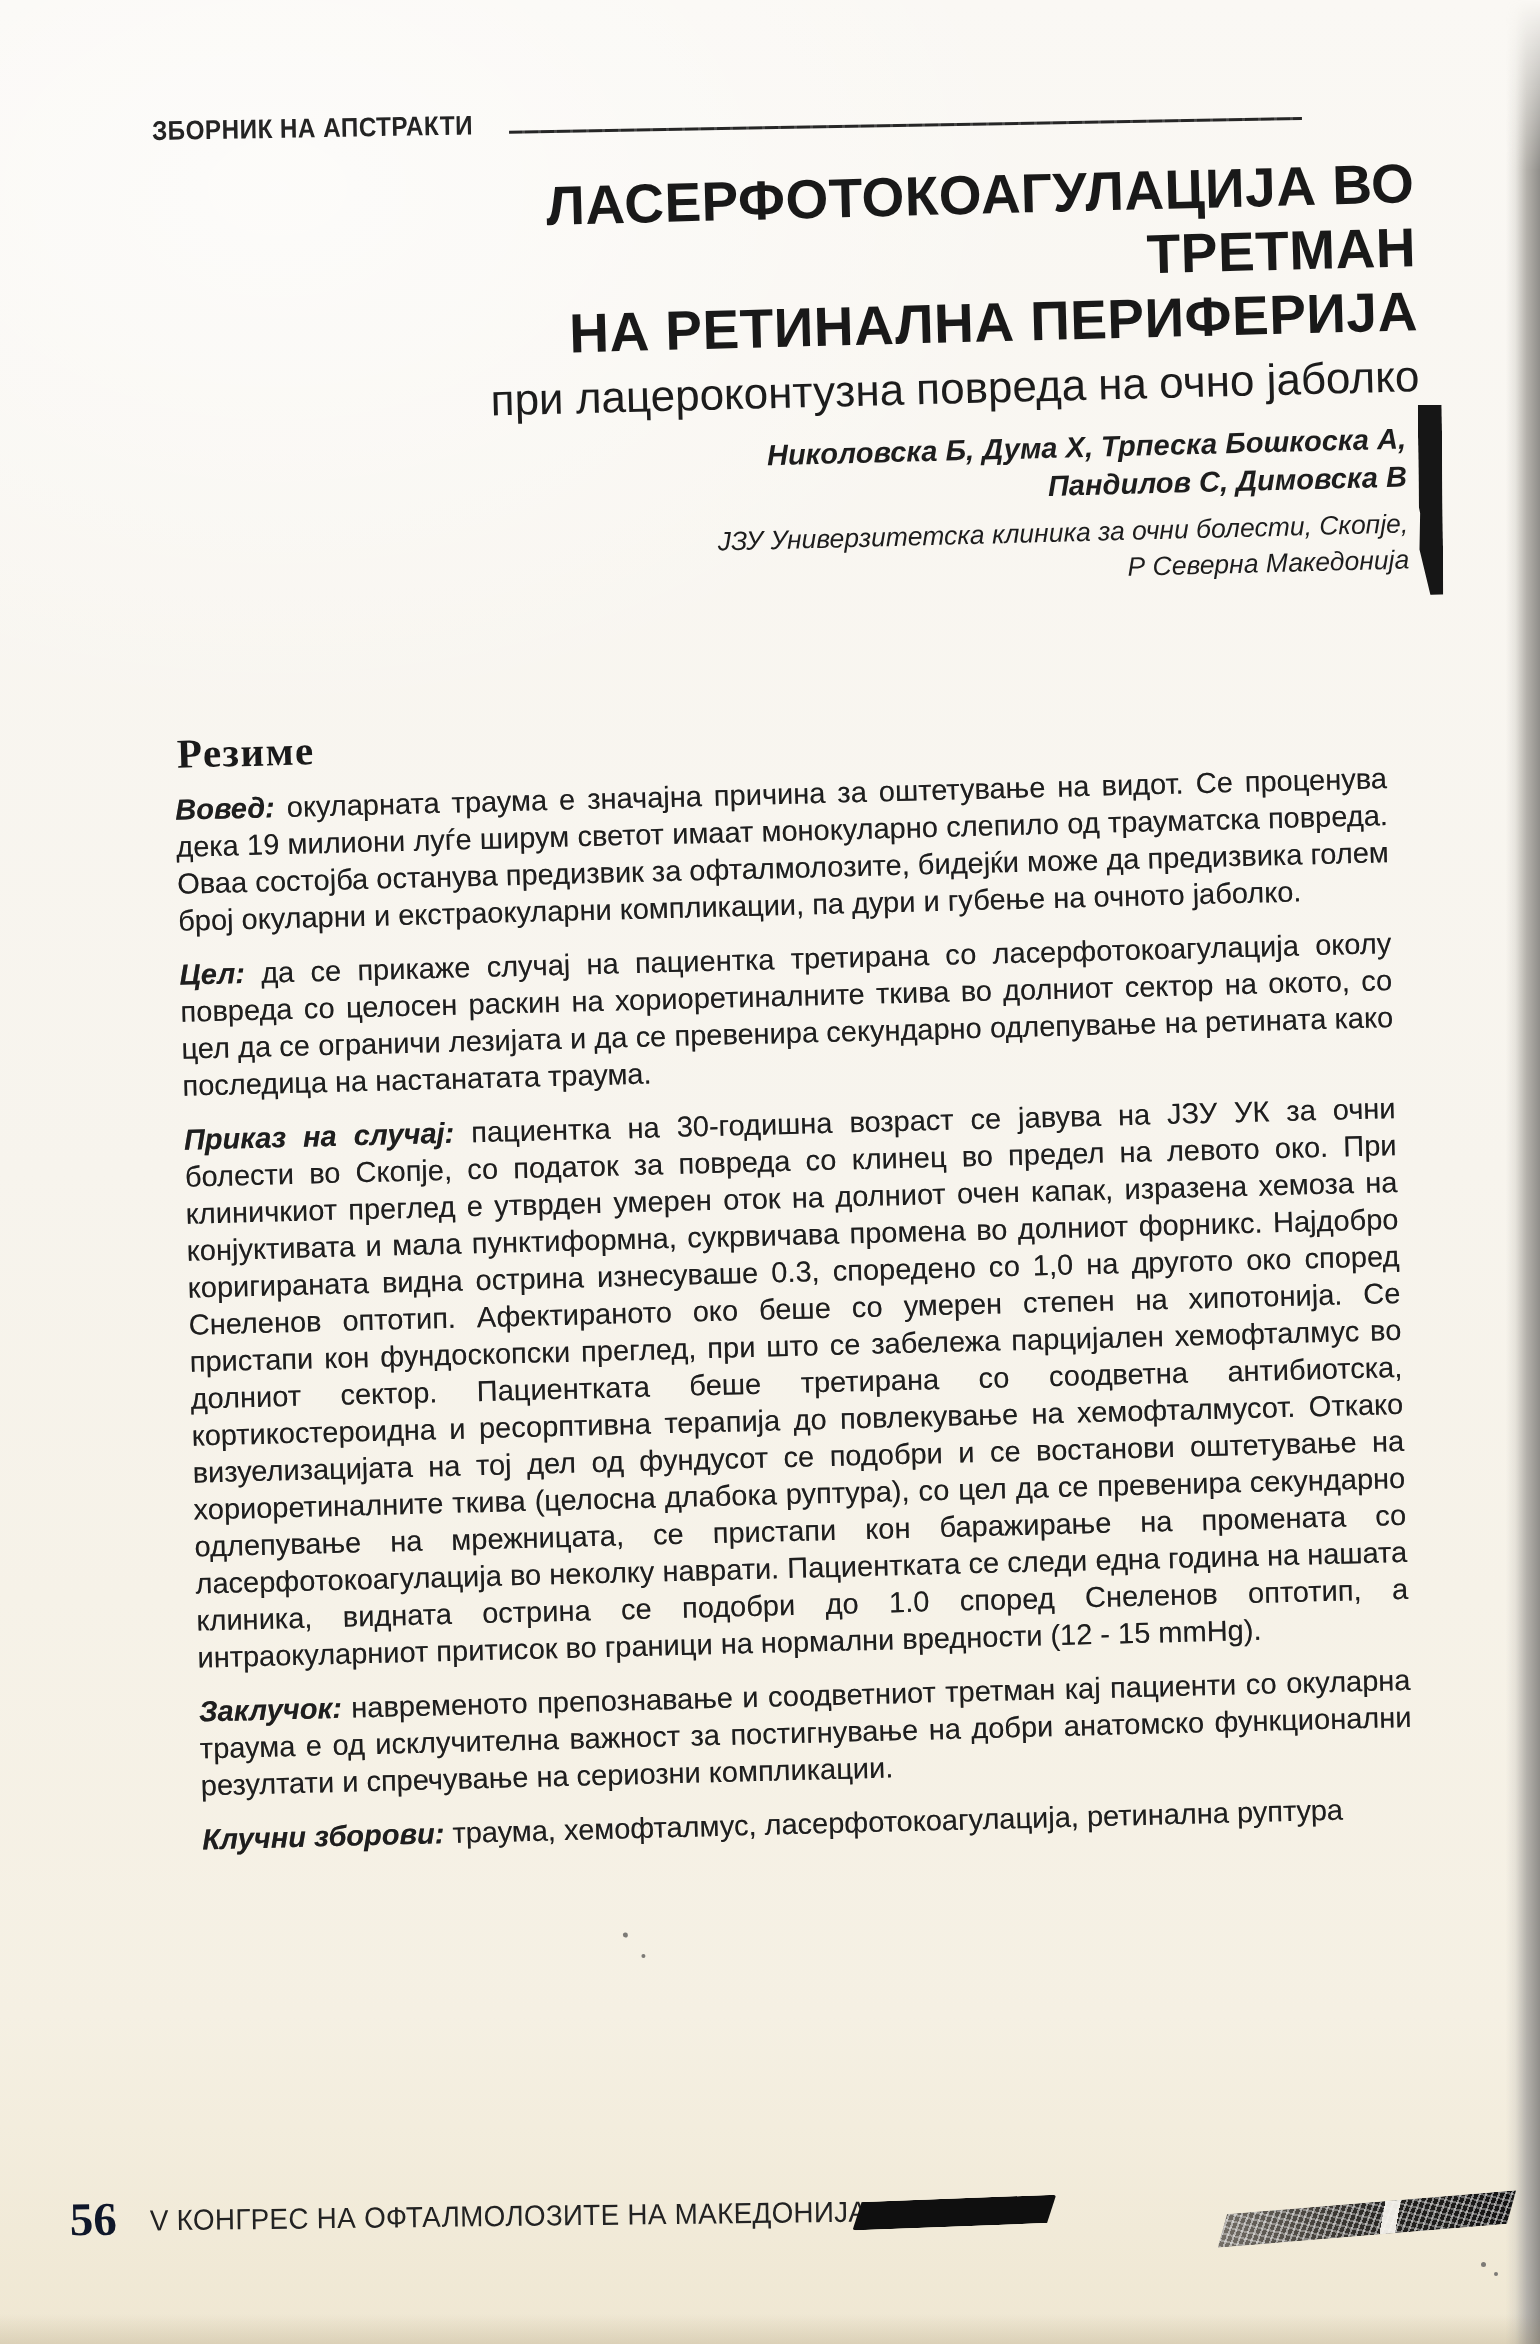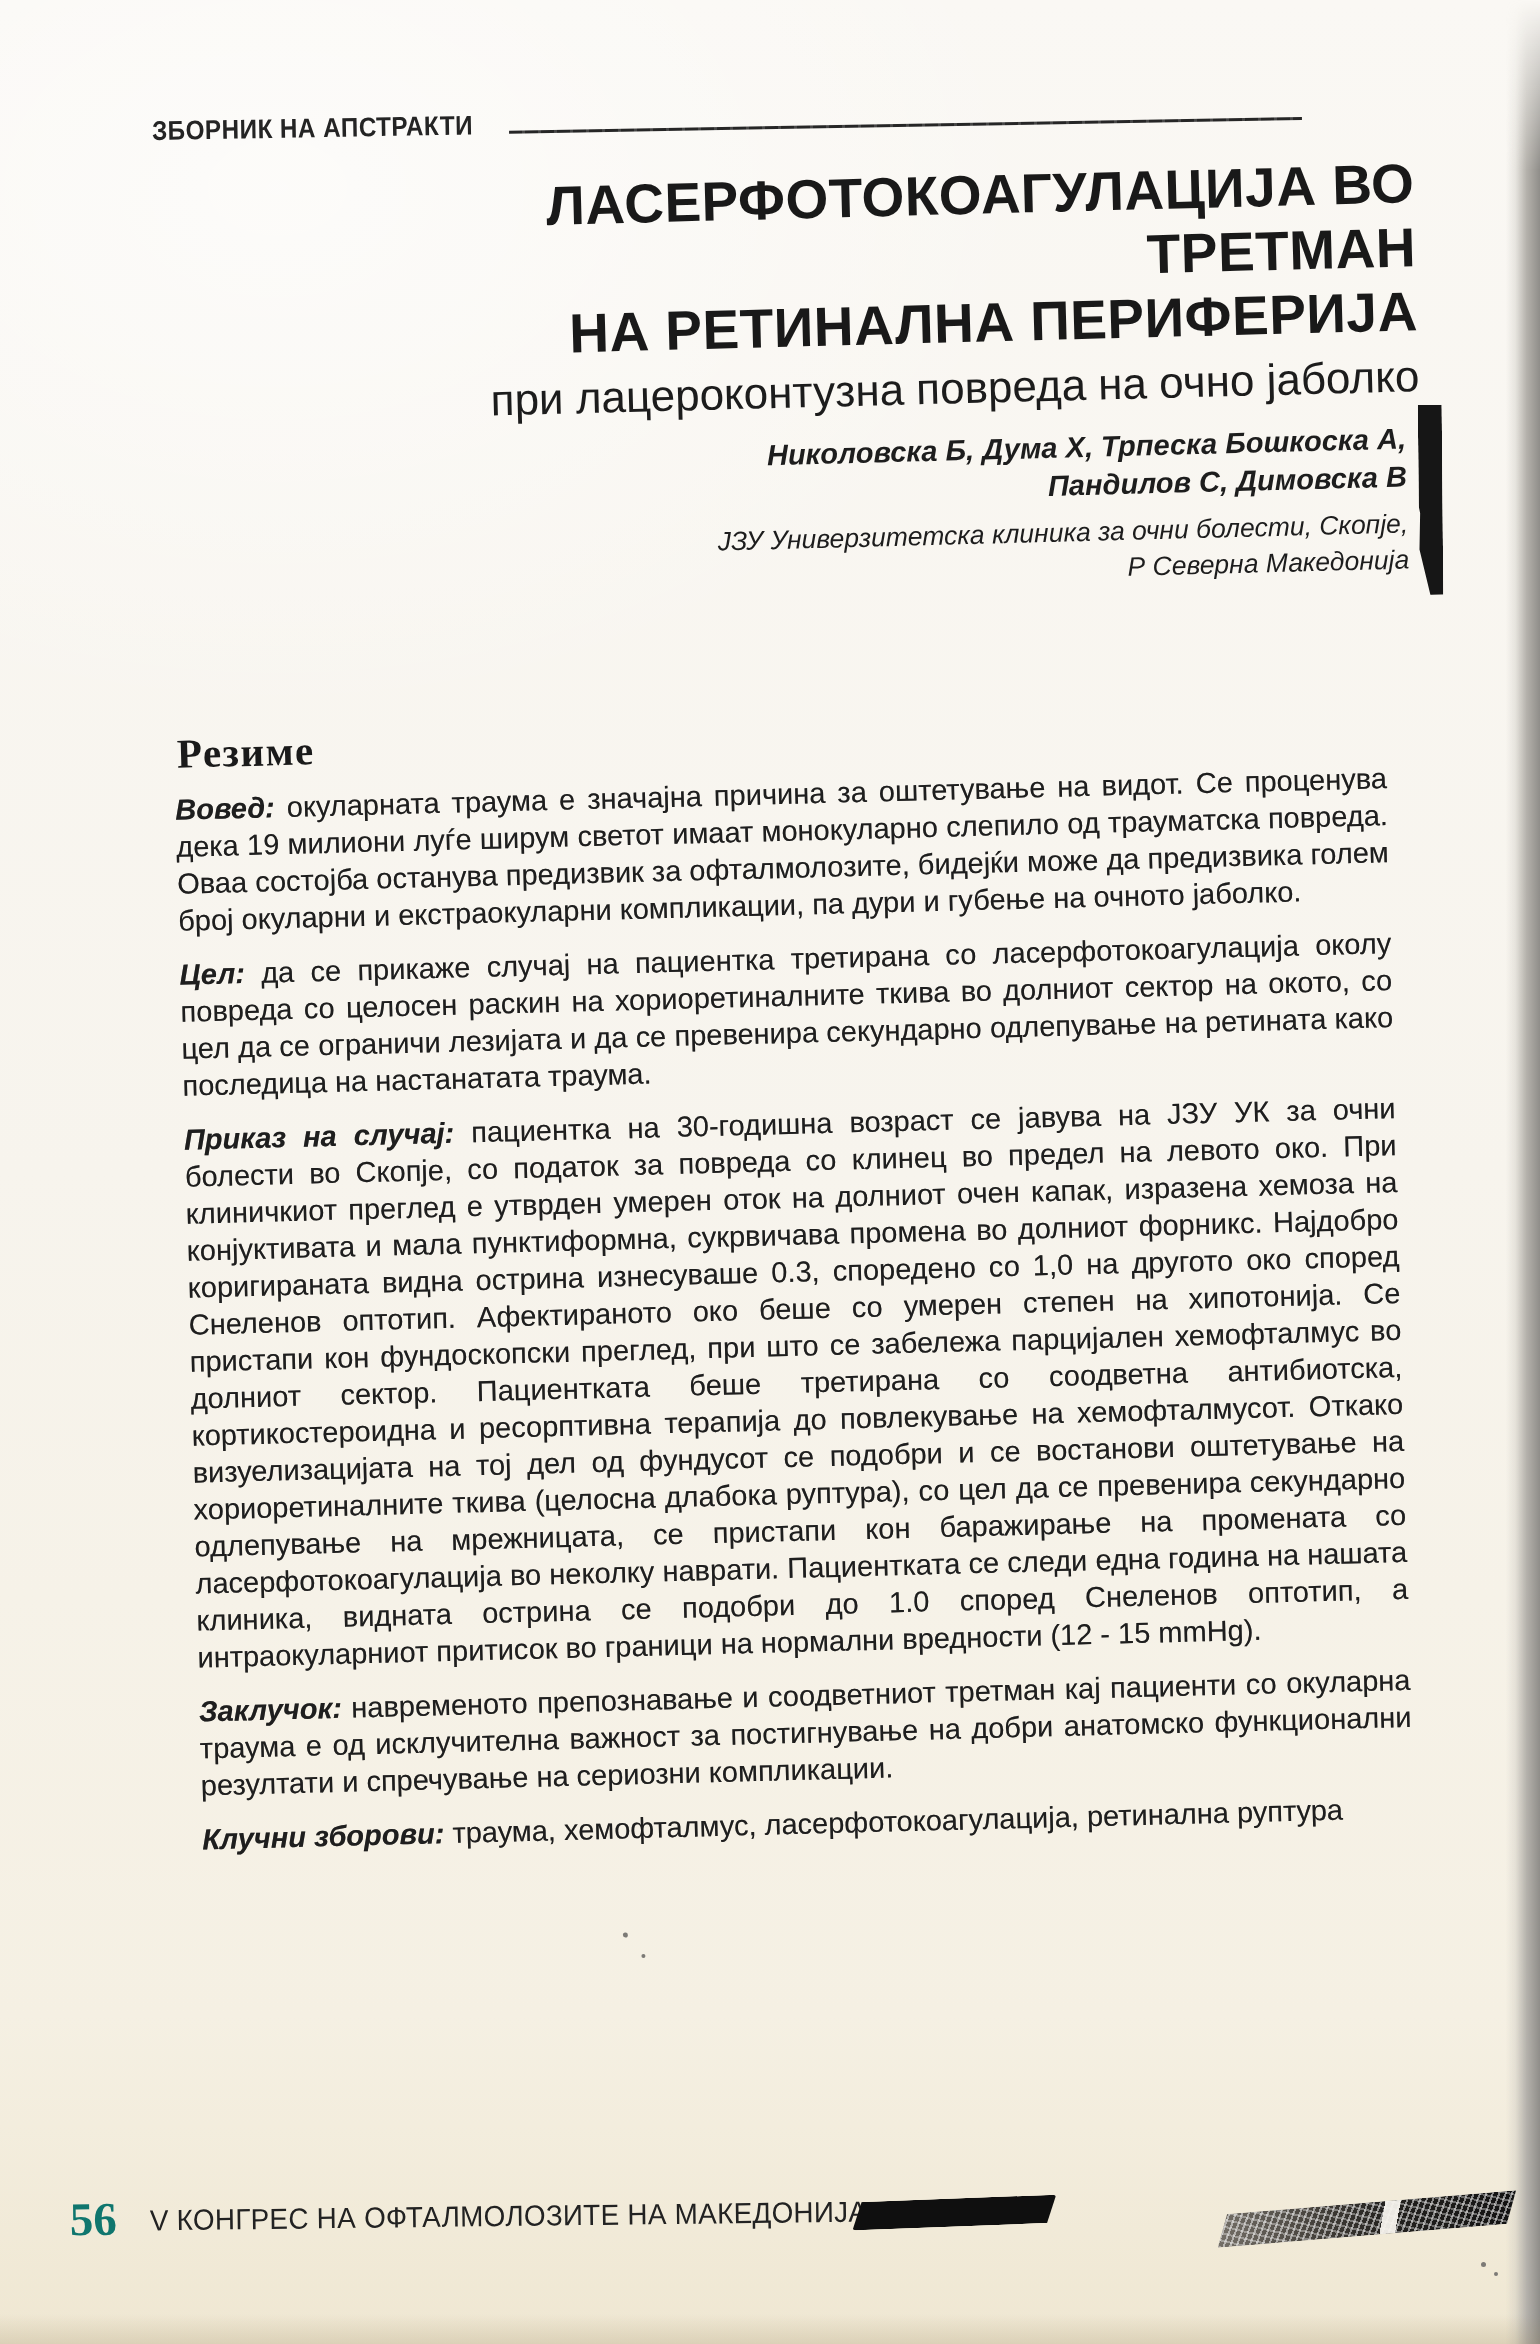--- a/index.html
+++ b/index.html
@@ -93,7 +93,7 @@
   .page-number {
     position: absolute; left: 70px; top: 0;
     font-family: "Liberation Serif", "DejaVu Serif", serif;
-    font-weight: 700; font-size: 47px; color: #0f766e;
+    font-weight: 700; font-size: 47px; color: #0f172a;
   }
   .footer-text {
     position: absolute; left: 150px; top: 13px;

